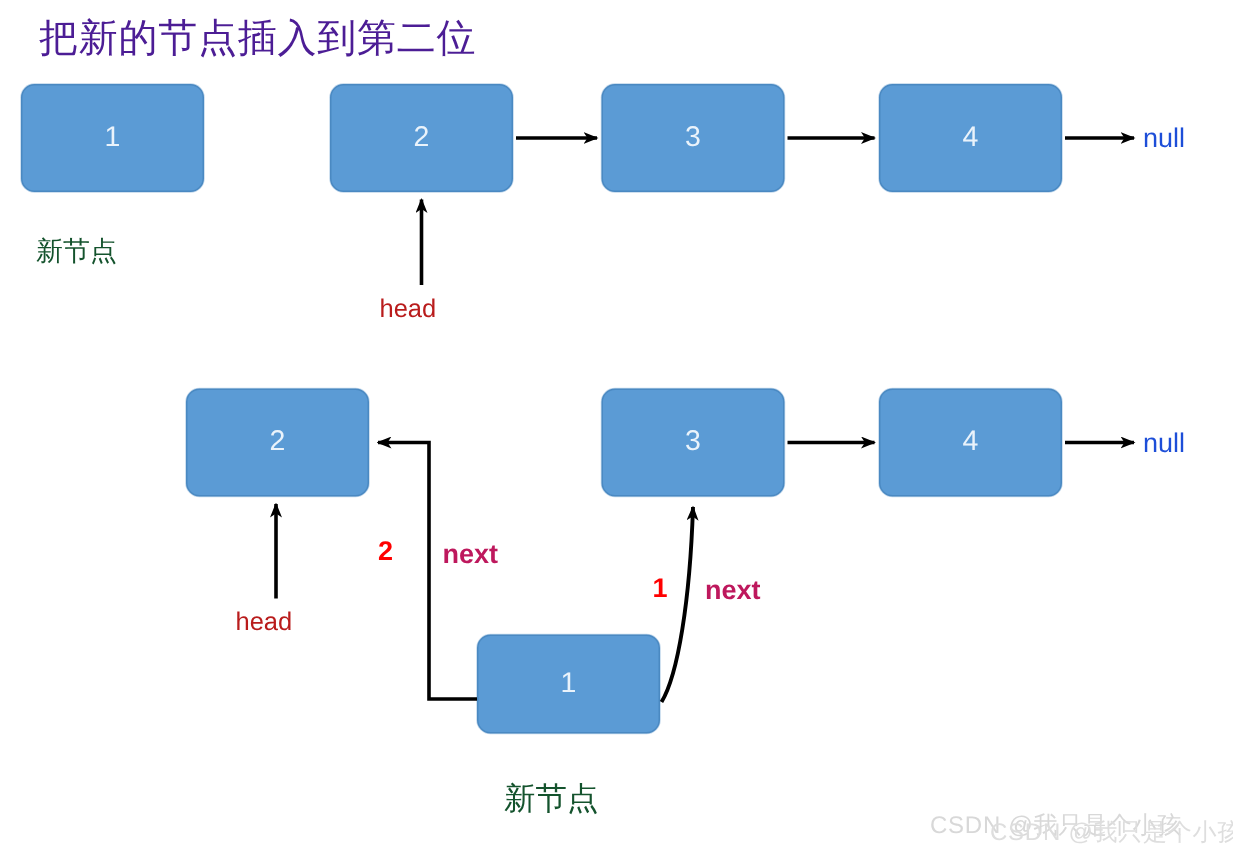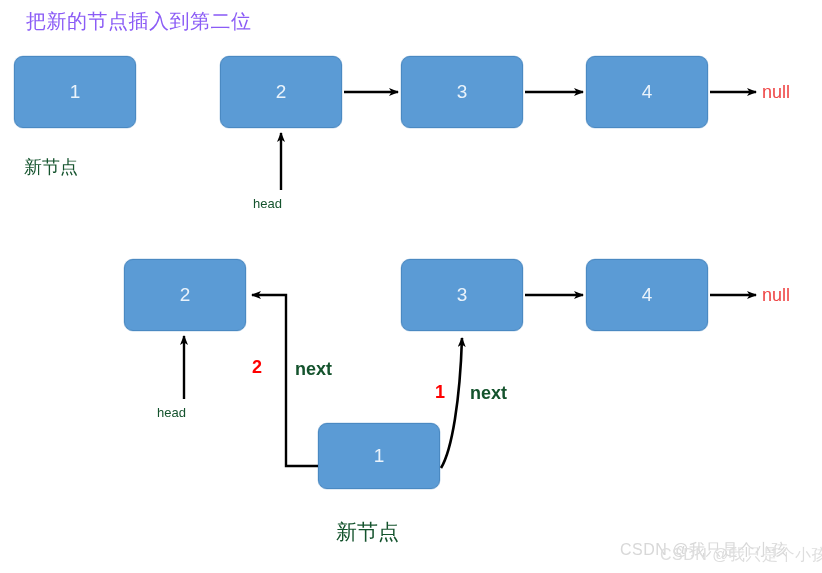--- a/index.html
+++ b/index.html
@@ -19,8 +19,8 @@
     position: absolute;
     left: 26px;
     top: 8px;
-    font-size: 20px;
-    color: #8b5cf6;
+    font-size: 26px;
+    color: #4c1d95;
     letter-spacing: 0.5px;
     white-space: nowrap;
   }

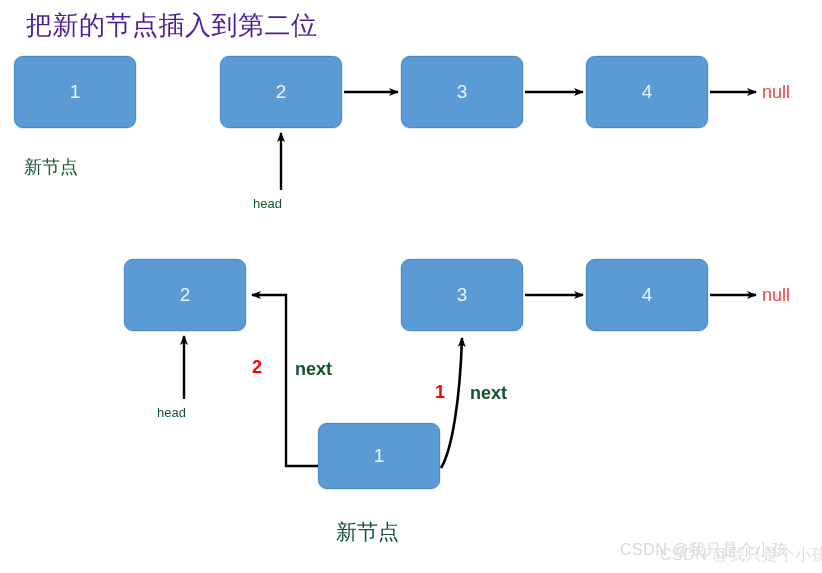--- a/index.html
+++ b/index.html
@@ -53,7 +53,7 @@
   .nullbl {
     position: absolute;
     font-size: 18px;
-    color: #ef4444;
+    color: #1d4ed8;
     white-space: nowrap;
   }
   .step-num {

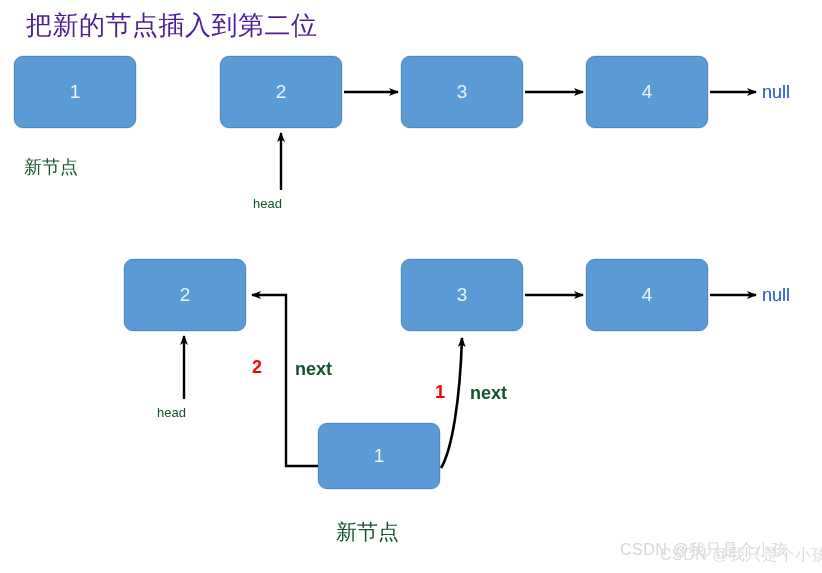--- a/index.html
+++ b/index.html
@@ -45,8 +45,8 @@
   }
   .ptr-label {
     position: absolute;
-    font-size: 13px;
-    color: #14532d;
+    font-size: 17px;
+    color: #b91c1c;
     white-space: nowrap;
     text-align: right;
   }

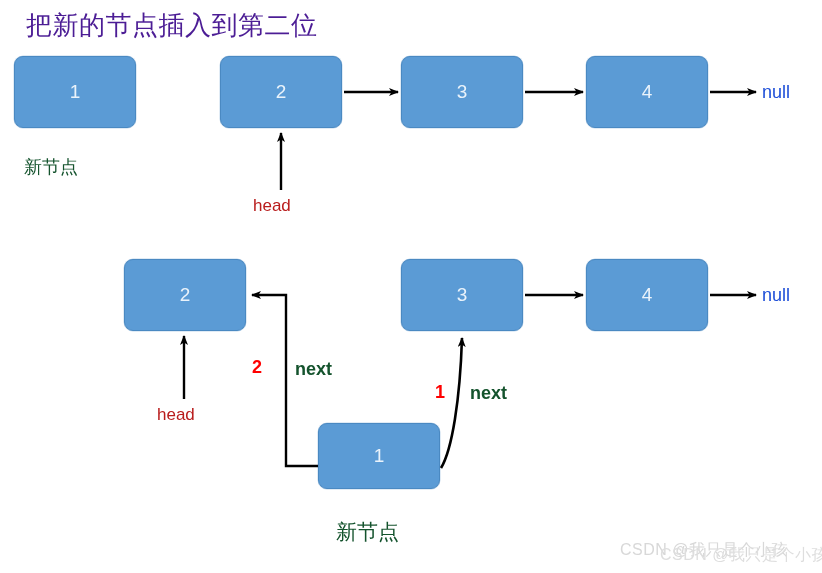--- a/index.html
+++ b/index.html
@@ -67,7 +67,7 @@
     position: absolute;
     font-size: 18px;
     font-weight: bold;
-    color: #14532d;
+    color: #be185d;
     white-space: nowrap;
   }
   .watermark {

